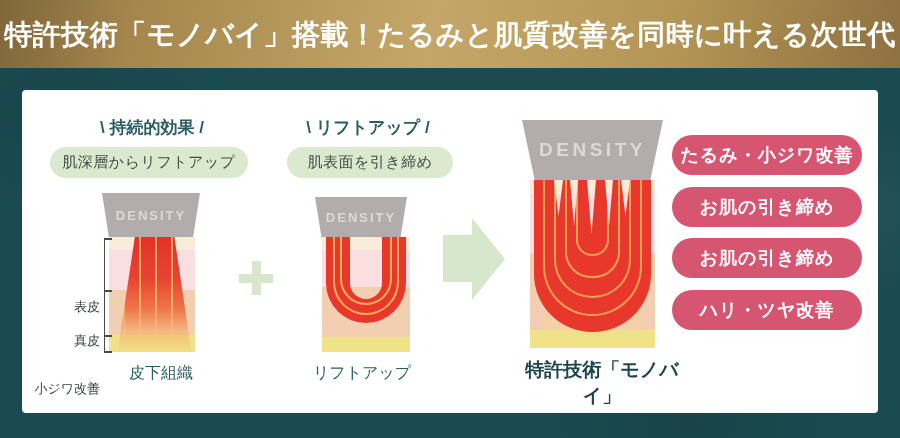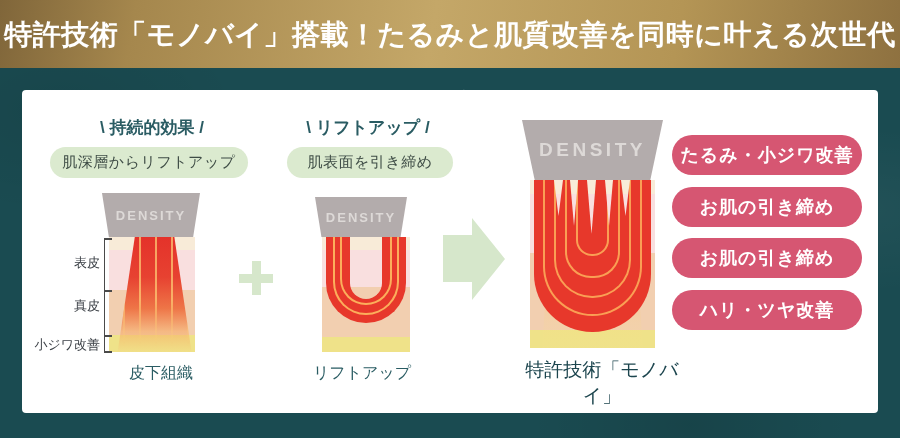--- a/index.html
+++ b/index.html
@@ -75,7 +75,7 @@
   .bracket{position:absolute;left:82px;top:148px;width:8px;height:115px;border-left:1.5px solid #4a4a4a;}
   .tick{position:absolute;left:0;width:7px;height:1.5px;background:#4a4a4a;}
   .tk0{top:0;} .tk1{top:52px;} .tk2{top:97px;} .tk3{top:113px;}
-  .skin-label{position:absolute;left:12px;width:66px;text-align:right;color:#3a3f45;font-size:13px;}
+  .skin-label{position:absolute;left:12px;width:66px;text-align:right;color:#3a3f45;font-size:13px;margin-top:44px;}
   .sl-epi{top:164px;} .sl-derm{top:207px;} .sl-sub{top:246px;}
   
   .diagram-name{position:absolute;width:180px;text-align:center;color:#2a5c63;font-size:16px;}

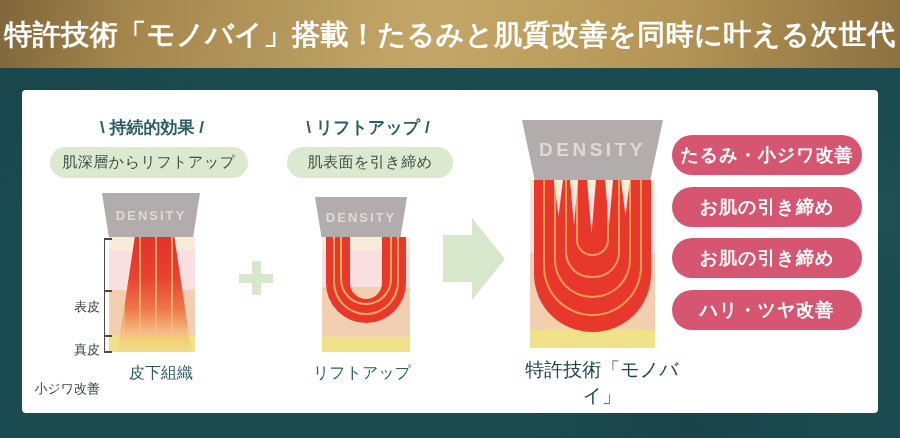--- a/index.html
+++ b/index.html
@@ -76,7 +76,7 @@
   .tick{position:absolute;left:0;width:7px;height:1.5px;background:#4a4a4a;}
   .tk0{top:0;} .tk1{top:52px;} .tk2{top:97px;} .tk3{top:113px;}
   .skin-label{position:absolute;left:12px;width:66px;text-align:right;color:#3a3f45;font-size:13px;margin-top:44px;}
-  .sl-epi{top:164px;} .sl-derm{top:207px;} .sl-sub{top:246px;}
+  .sl-epi{top:164px;} .sl-derm{top:198px;} .sl-sub{top:246px;}
   
   .diagram-name{position:absolute;width:180px;text-align:center;color:#2a5c63;font-size:16px;}
   .n-mono{left:49px;top:273px;} .n-bi{left:250px;top:273px;}

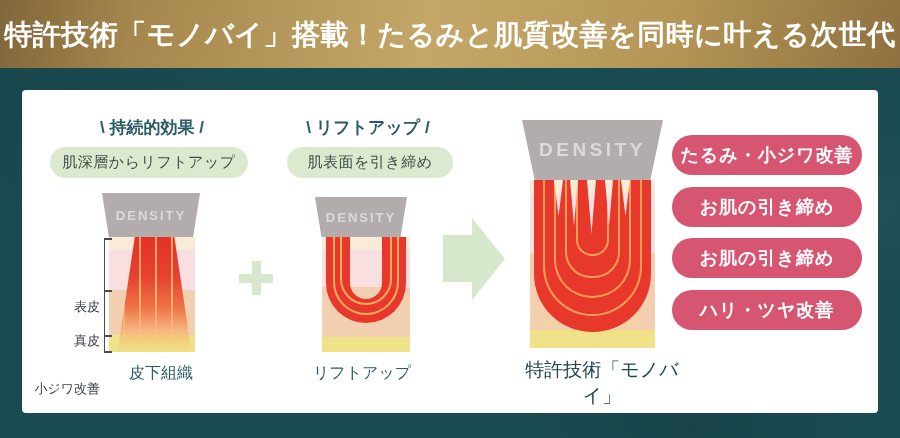--- a/index.html
+++ b/index.html
@@ -80,7 +80,7 @@
   
   .diagram-name{position:absolute;width:180px;text-align:center;color:#2a5c63;font-size:16px;}
   .n-mono{left:49px;top:273px;} .n-bi{left:250px;top:273px;}
-  .n-comb{left:490px;top:267px;color:#1c454e;font-size:19px;font-weight:400;}
+  .n-comb{left:490px;top:267px;color:#1c454e;font-size:19px;font-weight:700;}
   
   .plus{position:absolute;left:217px;top:171px;width:34px;height:34px;}
   .plus .ph{position:absolute;left:0;top:13px;width:34px;height:9px;background:#d6e7cb;}

